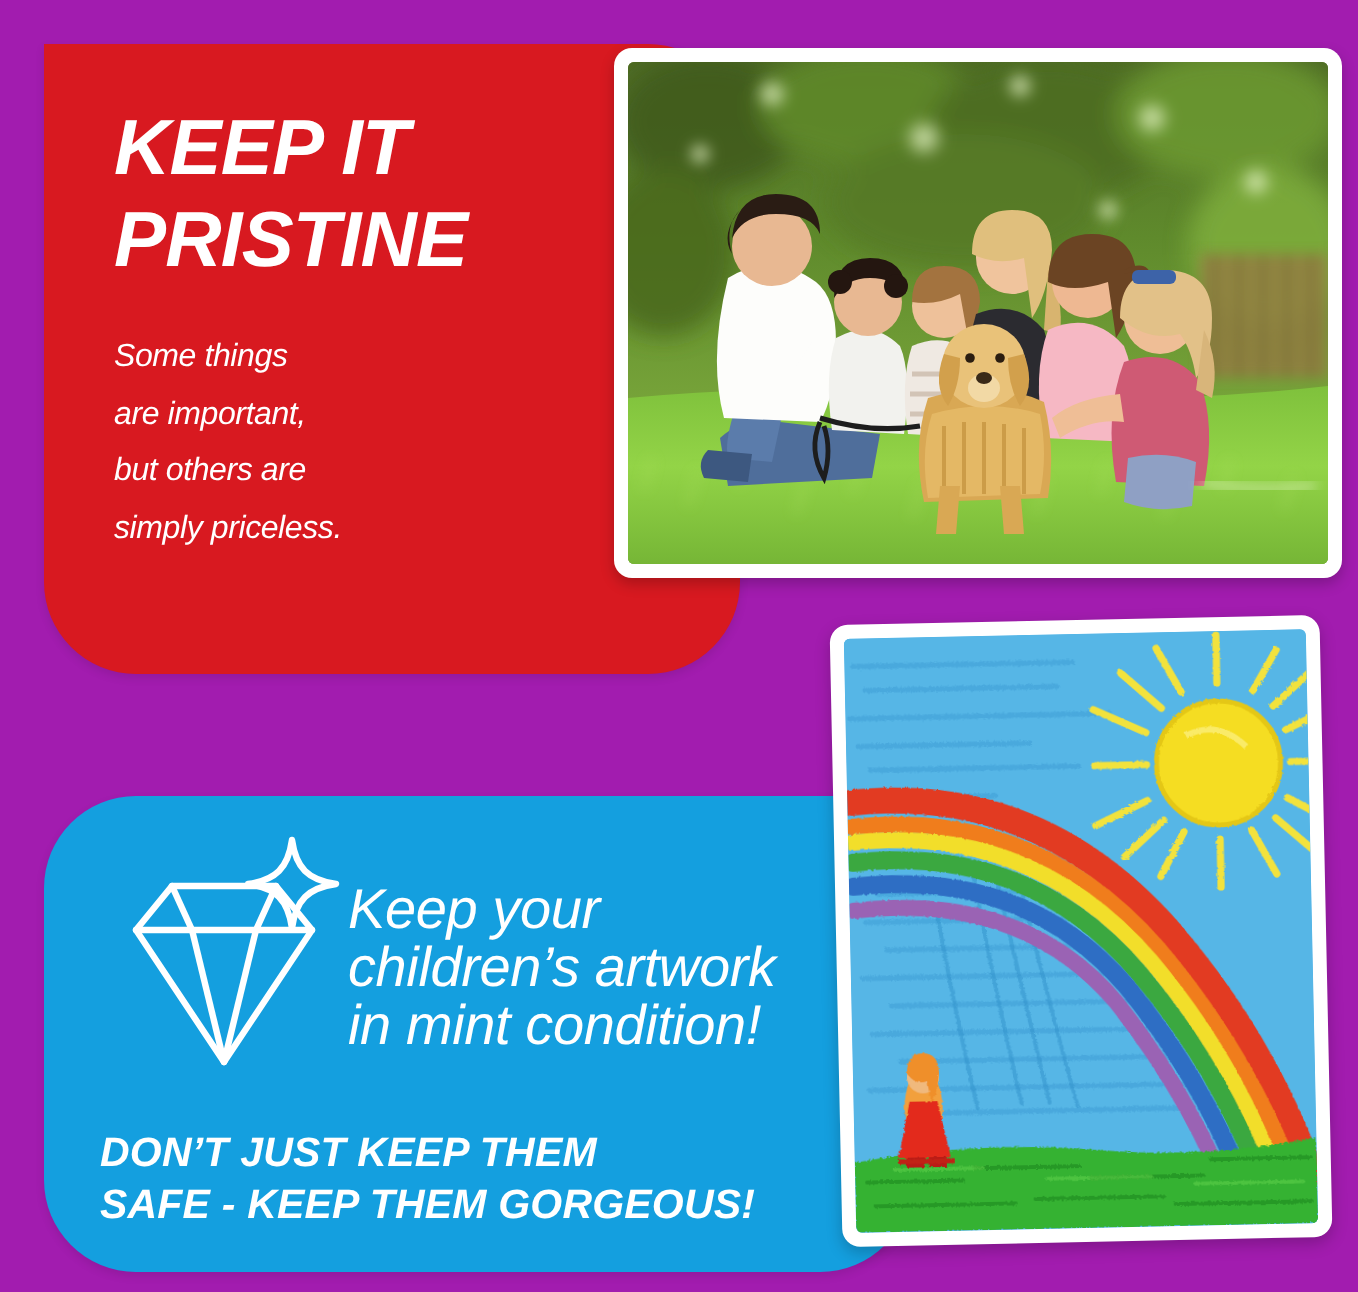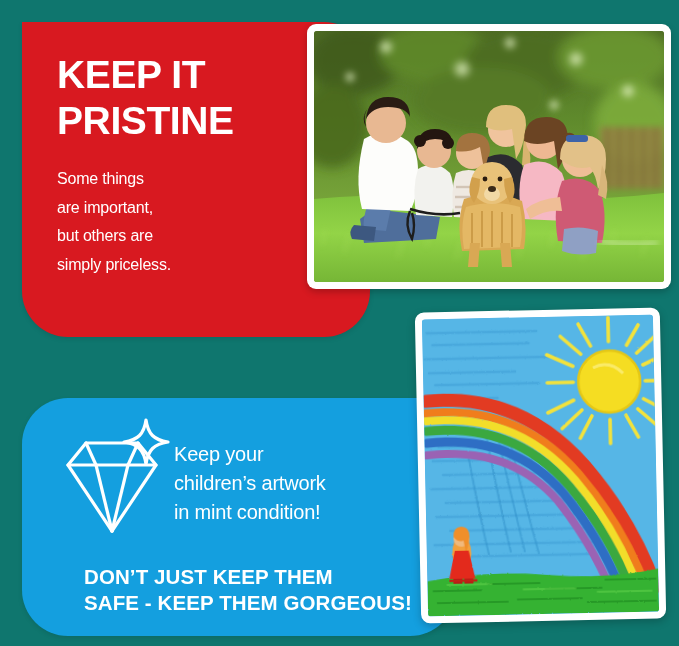--- a/index.html
+++ b/index.html
@@ -15,7 +15,8 @@
     width: 679px;
     height: 646px;
     overflow: hidden;
-    background: #0f766e;
+    background: #a21caf;
+    font-style: italic;
   }
 
   

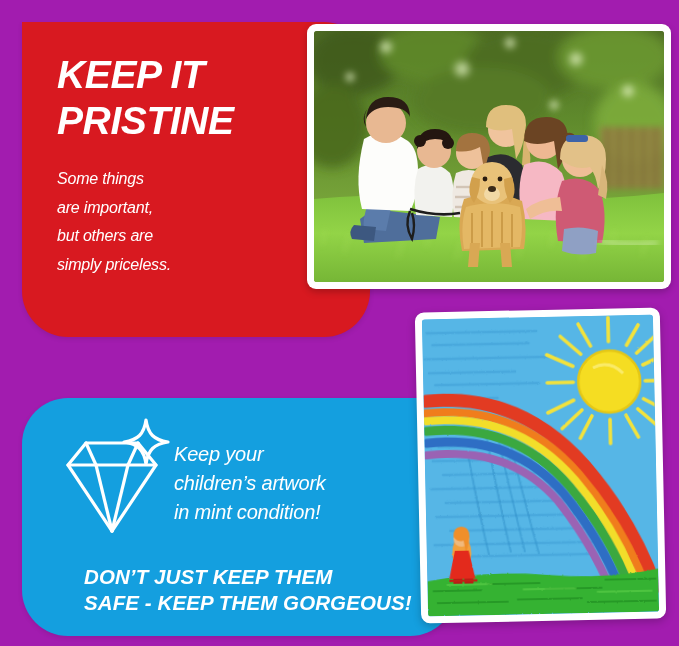--- a/index.html
+++ b/index.html
@@ -76,7 +76,7 @@
     left: 152px;
     top: 42px;
     color: #ffffff;
-    font-size: 20px;
+    font-size: 28px;
     font-weight: normal;
     line-height: 29px;
     letter-spacing: -0.2px;

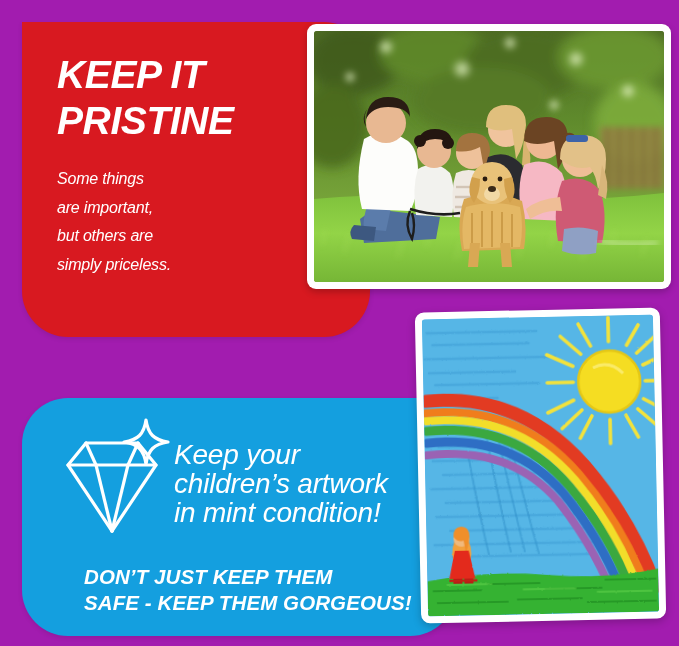--- a/index.html
+++ b/index.html
@@ -92,7 +92,6 @@
     line-height: 26px;
     letter-spacing: 0.1px;
     white-space: pre-line;
-    margin-left: 34px;
   }
 
   

